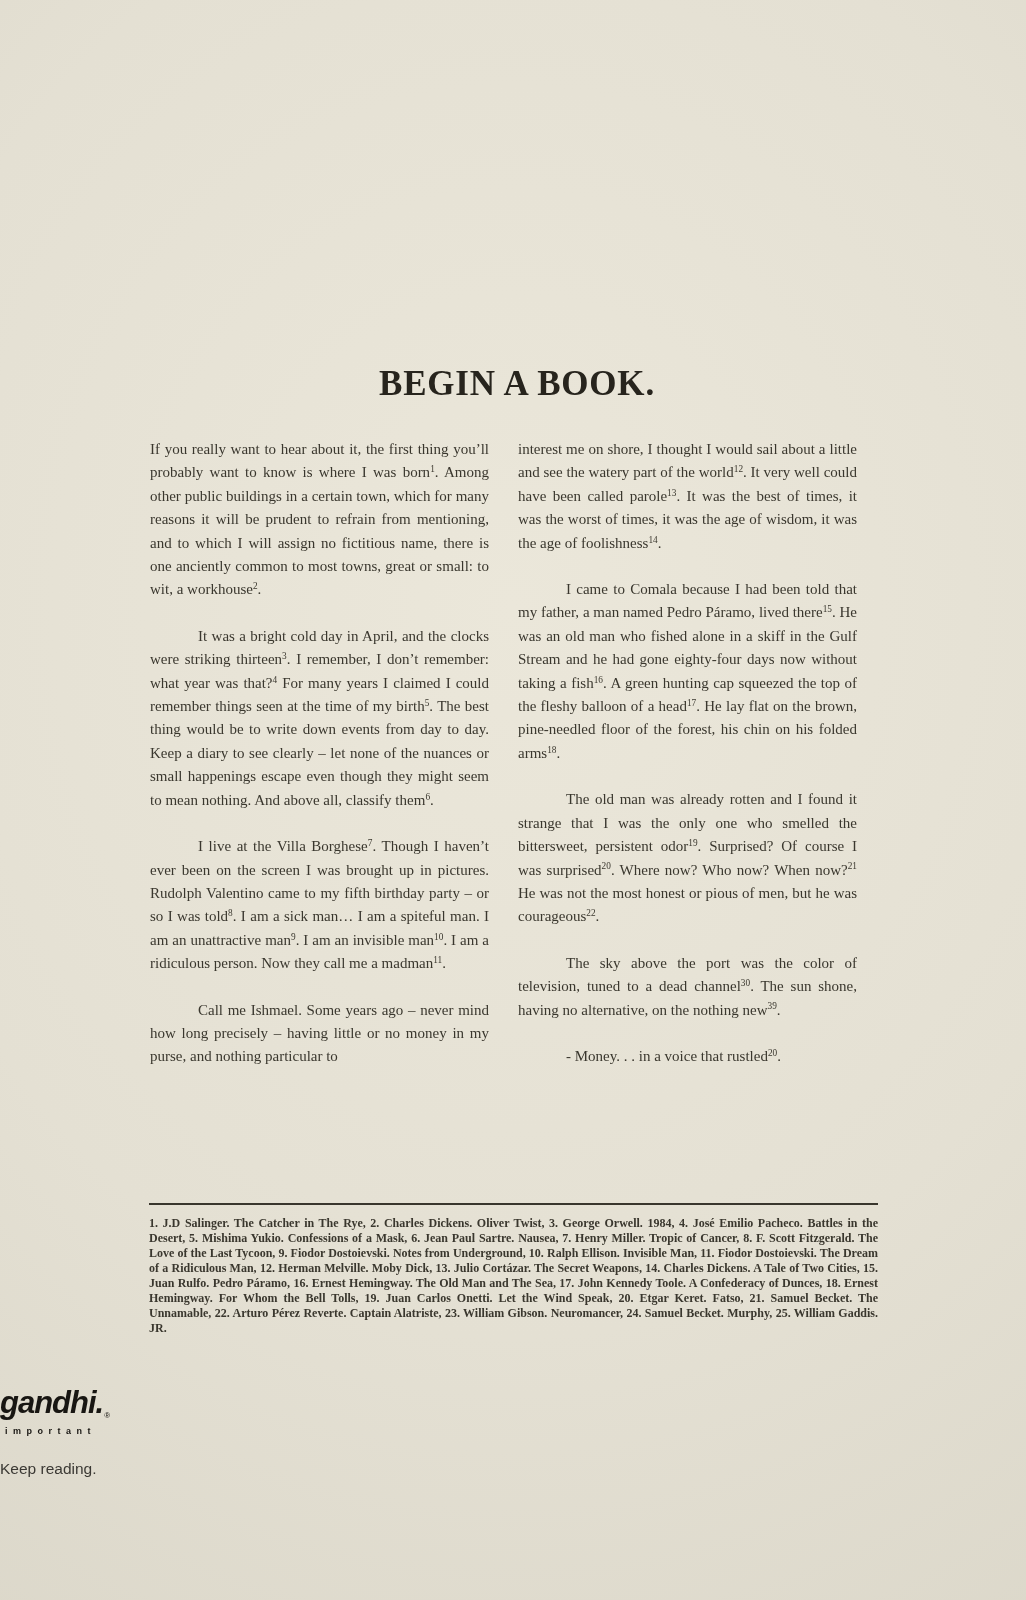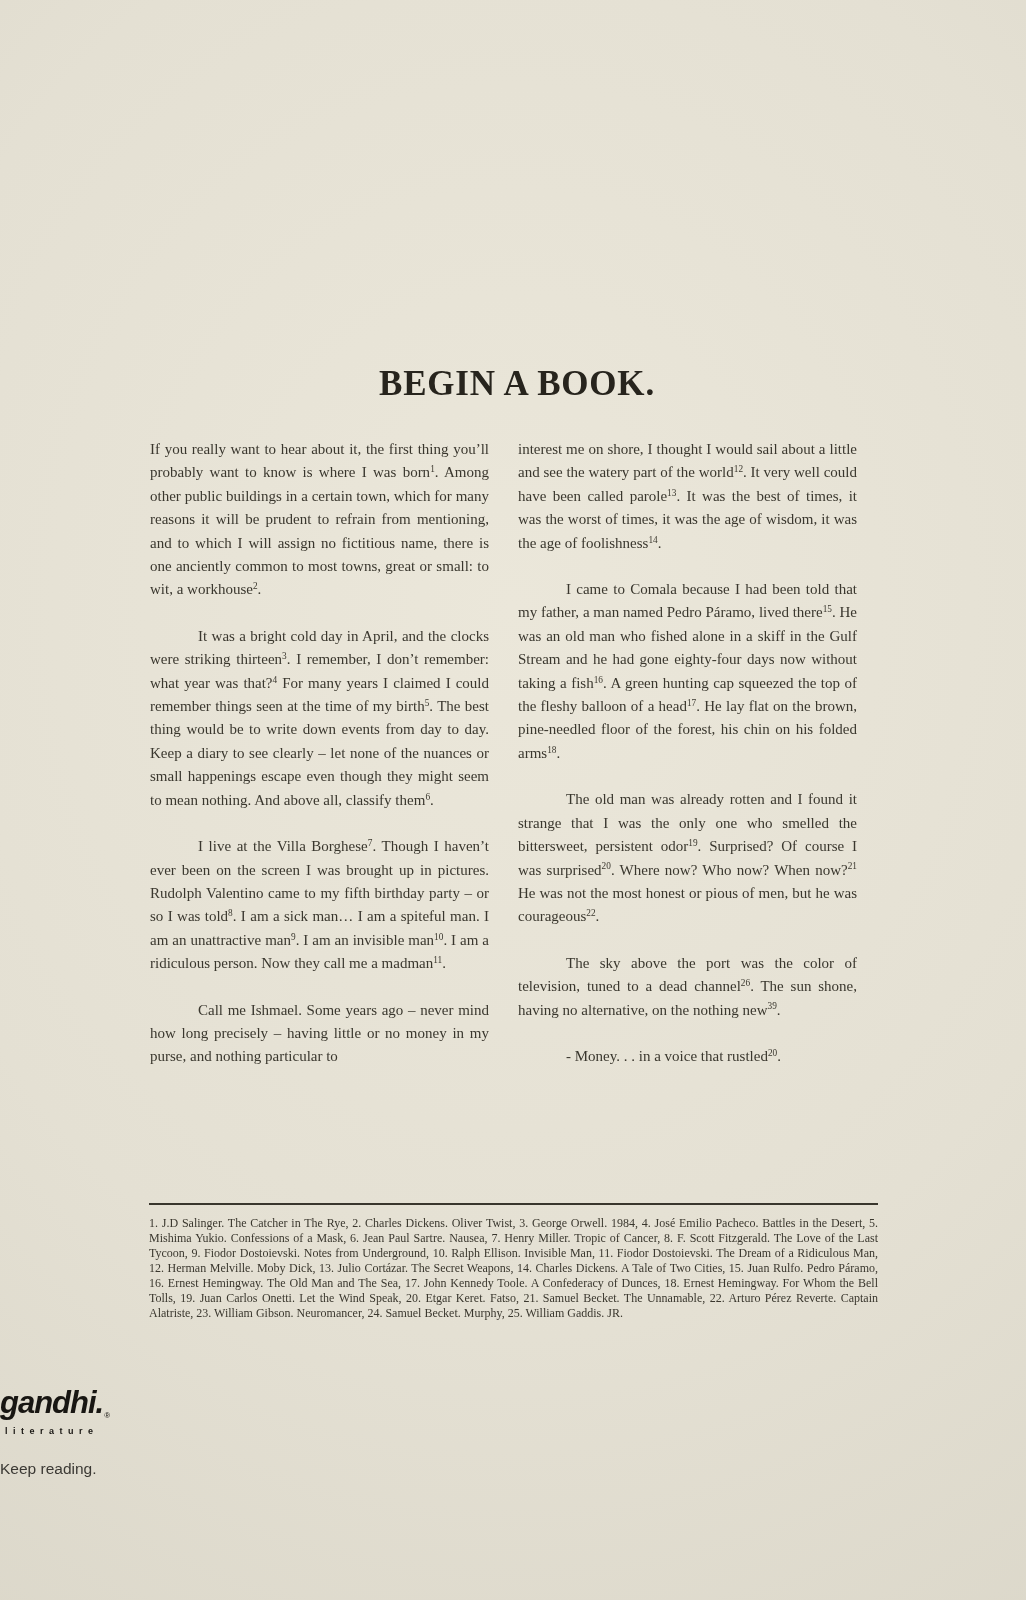--- a/index.html
+++ b/index.html
@@ -88,7 +88,7 @@
         <p class="">interest me on shore, I thought I would sail about a little and see the watery part of the world<sup>12</sup>. It very well could have been called parole<sup>13</sup>. It was the best of times, it was the worst of times, it was the age of wisdom, it was the age of foolishness<sup>14</sup>.</p>
         <p class="indent">I came to Comala because I had been told that my father, a man named Pedro Páramo, lived there<sup>15</sup>. He was an old man who fished alone in a skiff in the Gulf Stream and he had gone eighty-four days now without taking a fish<sup>16</sup>. A green hunting cap squeezed the top of the fleshy balloon of a head<sup>17</sup>. He lay flat on the brown, pine-needled floor of the forest, his chin on his folded arms<sup>18</sup>.</p>
         <p class="indent">The old man was already rotten and I found it strange that I was the only one who smelled the bittersweet, persistent odor<sup>19</sup>. Surprised? Of course I was surprised<sup>20</sup>. Where now? Who now? When now?<sup>21</sup> He was not the most honest or pious of men, but he was courageous<sup>22</sup>.</p>
-        <p class="indent">The sky above the port was the color of television, tuned to a dead channel<sup>26</sup>. The sun shone, having no alternative, on the nothing new<sup>39</sup>.</p>
+        <p class="indent">The sky above the port was the color of television, tuned to a dead channel<sup>30</sup>. The sun shone, having no alternative, on the nothing new<sup>39</sup>.</p>
         <p class="indent">- Money. . . in a voice that rustled<sup>20</sup>.</p>
       </div>
   </div>

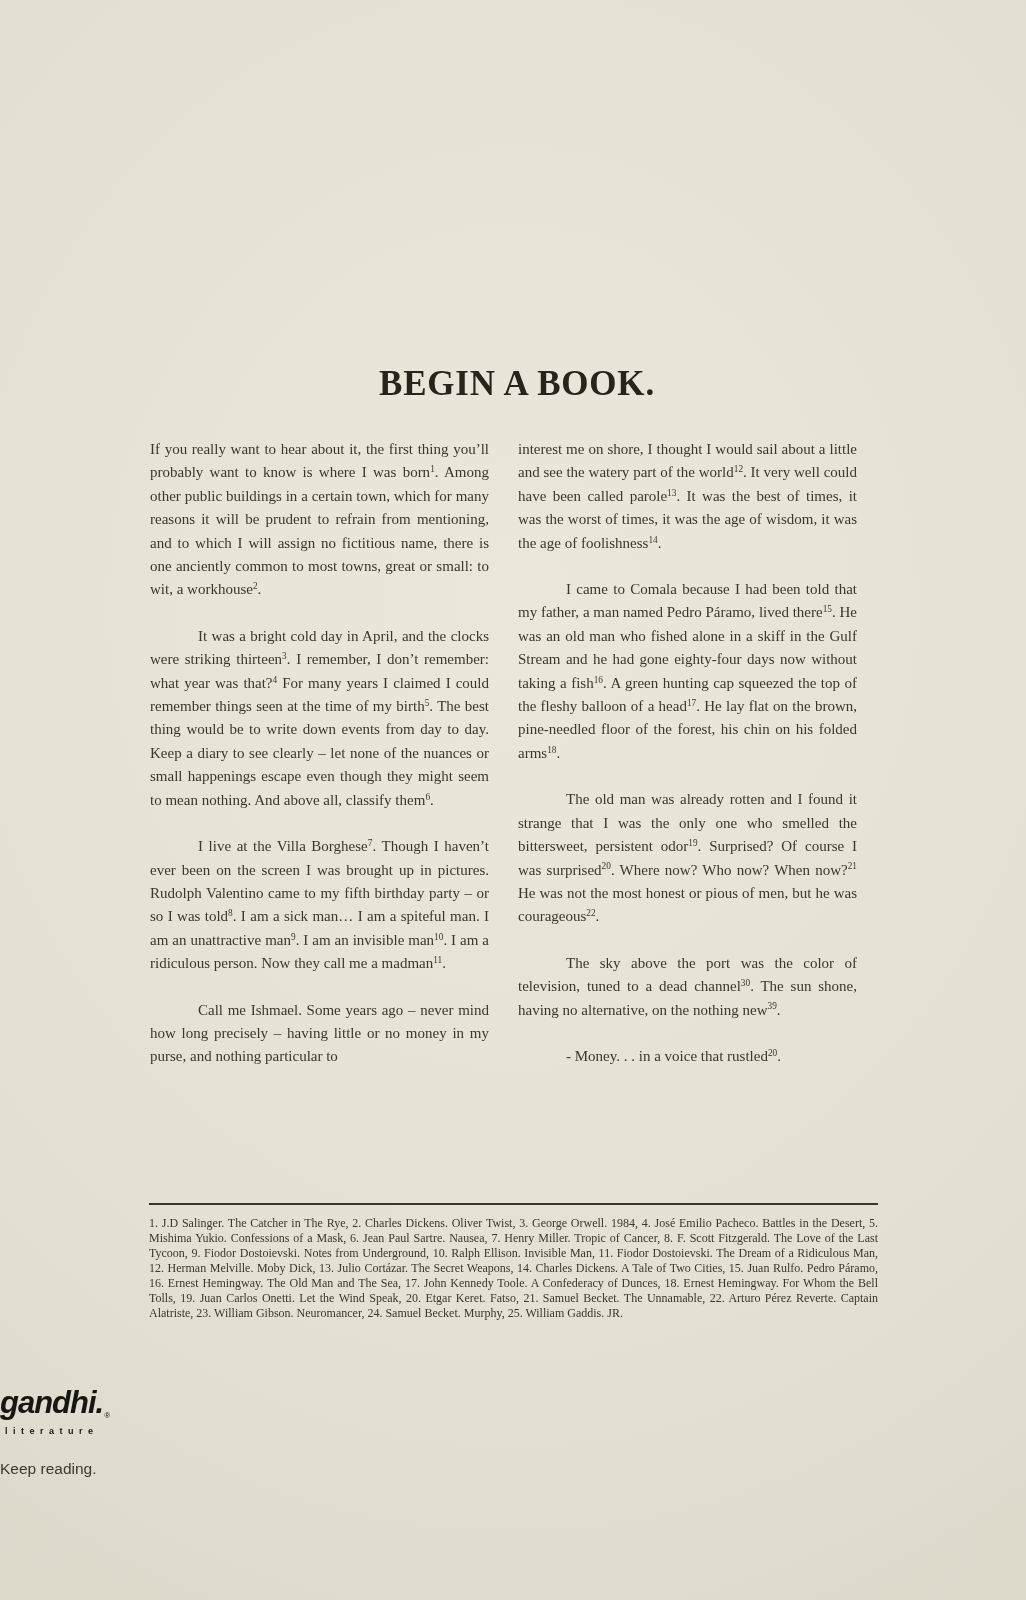--- a/index.html
+++ b/index.html
@@ -45,7 +45,7 @@
   }
   .fn-text {
     font-size:12px; line-height:15px;
-    text-align:justify; color:#3a372e; margin-top:2px;
+    text-align:justify; color:#3a372e; margin-top:2px;font-weight:bold;
   }
   .logo-block { position:absolute; top:1388px; left:0; right:0; text-align:left; color:#181612; }
   .wordmark-row { line-height:30px; white-space:nowrap; }

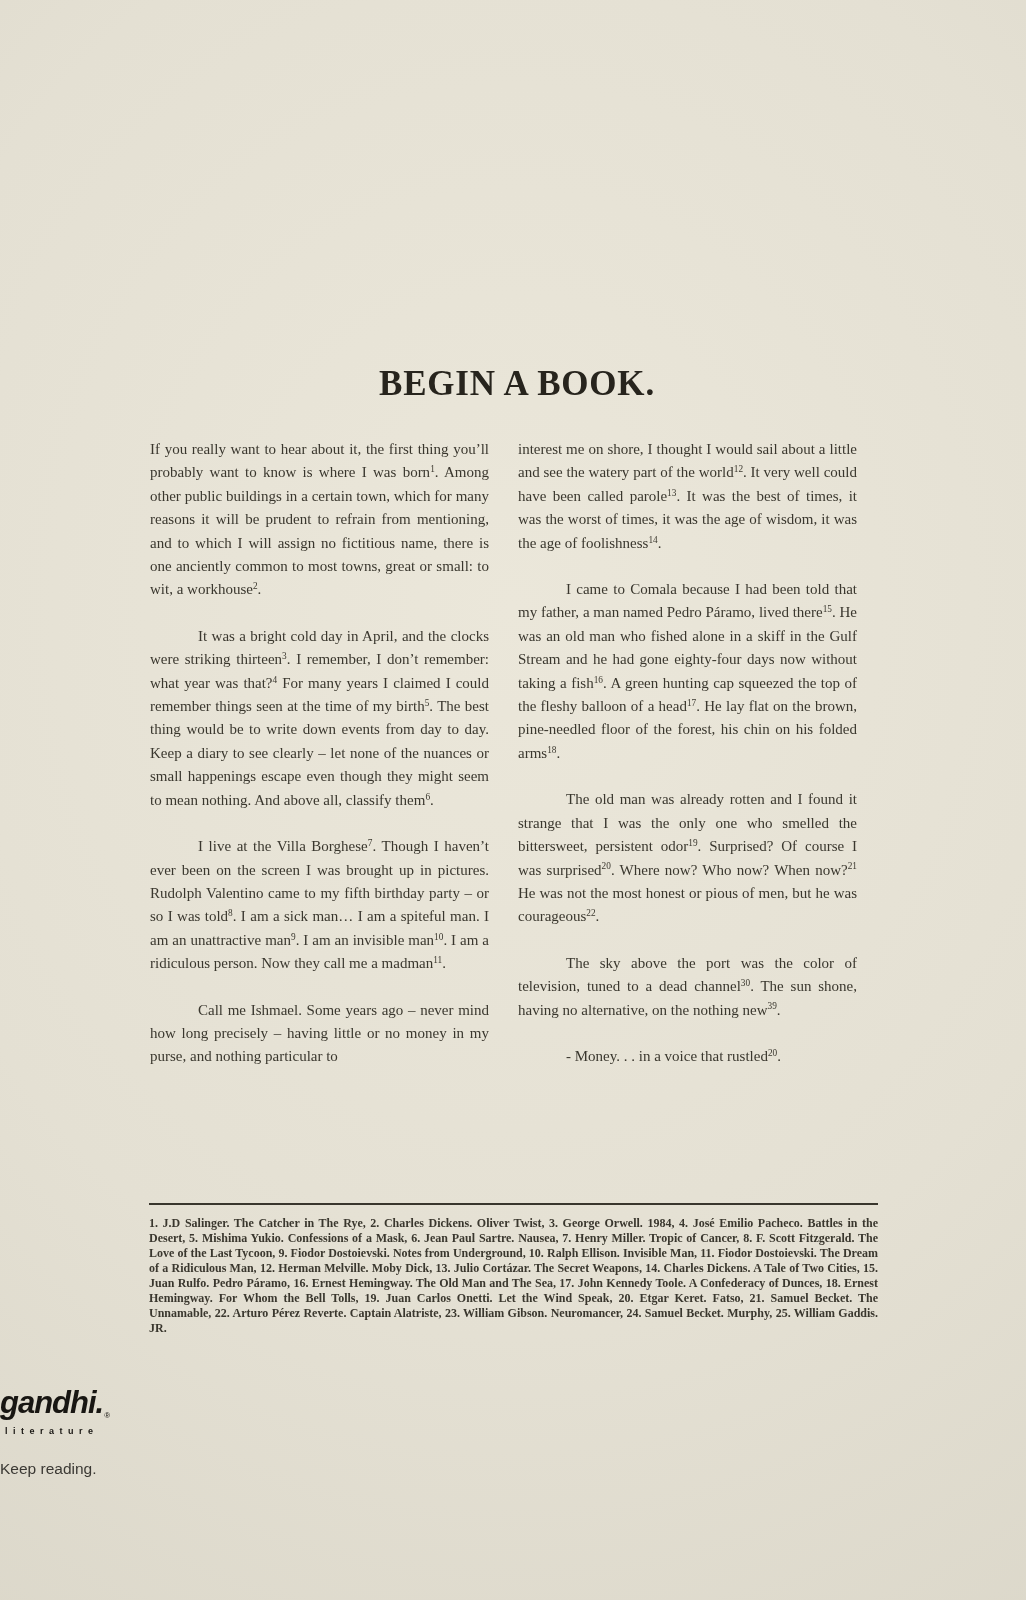--- a/index.html
+++ b/index.html
@@ -100,7 +100,7 @@
 
   <div class="logo-block">
     <div class="wordmark-row"><span class="wordmark">gandhi.</span><span class="regmark">®</span></div>
-    <div class="bookstores">literature</div>
+    <div class="bookstores">important</div>
     <div class="tagline">Keep reading.</div>
   </div>
 

